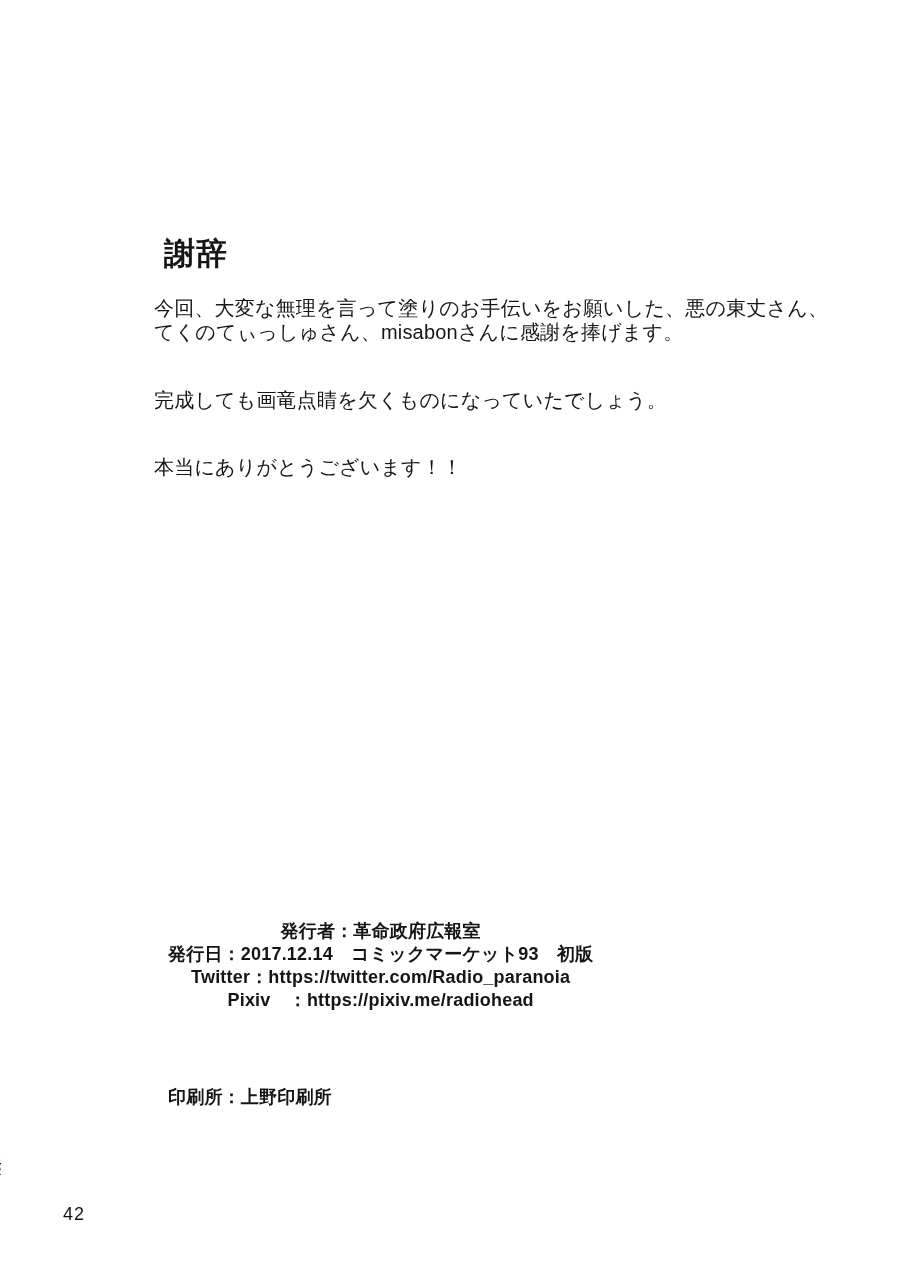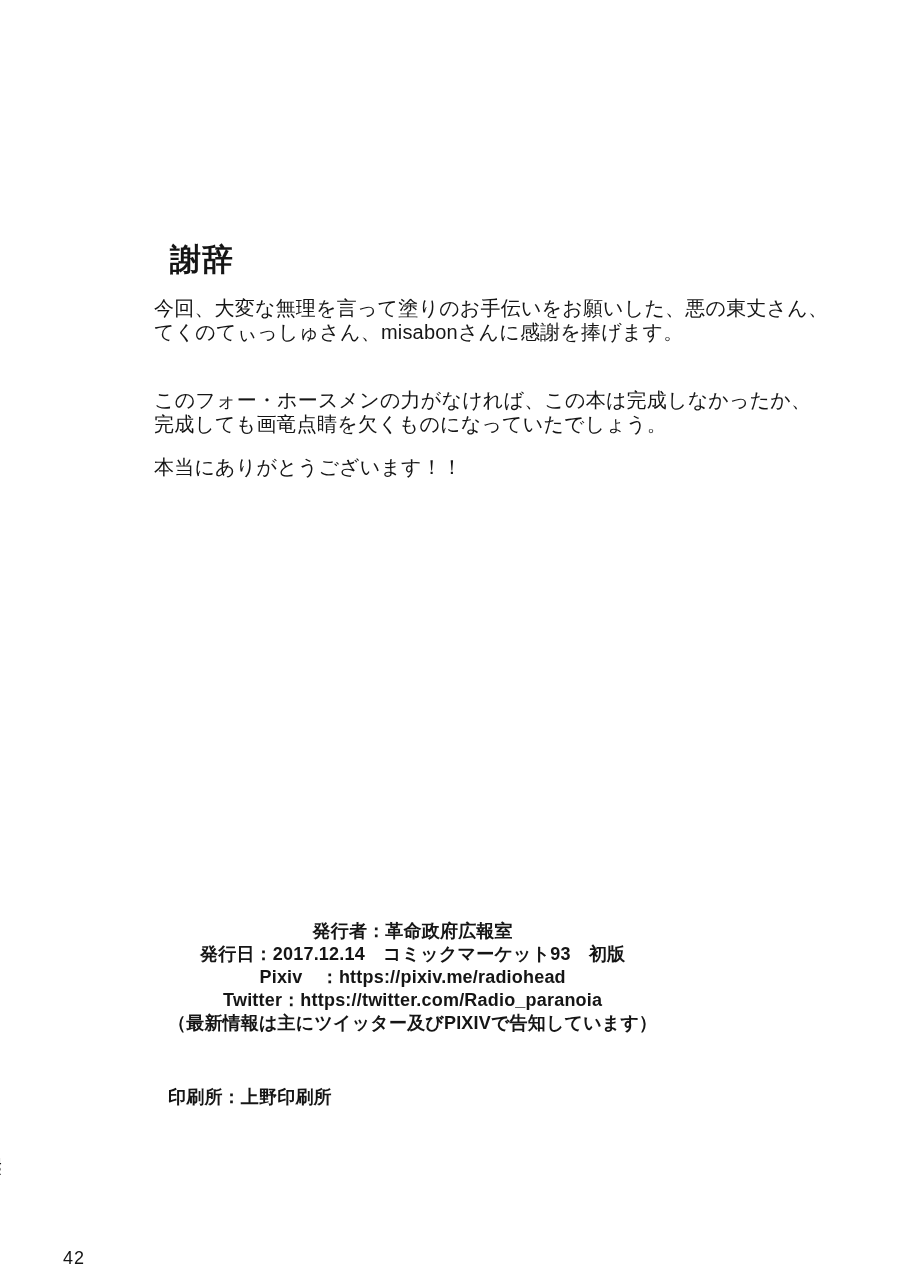--- a/index.html
+++ b/index.html
@@ -19,7 +19,7 @@
     position: absolute;
     left: 164px;
     top: 236px;
-    margin: 6px;
+    margin: 0;
     font-size: 31px;
     font-weight: 700;
     letter-spacing: 1px;

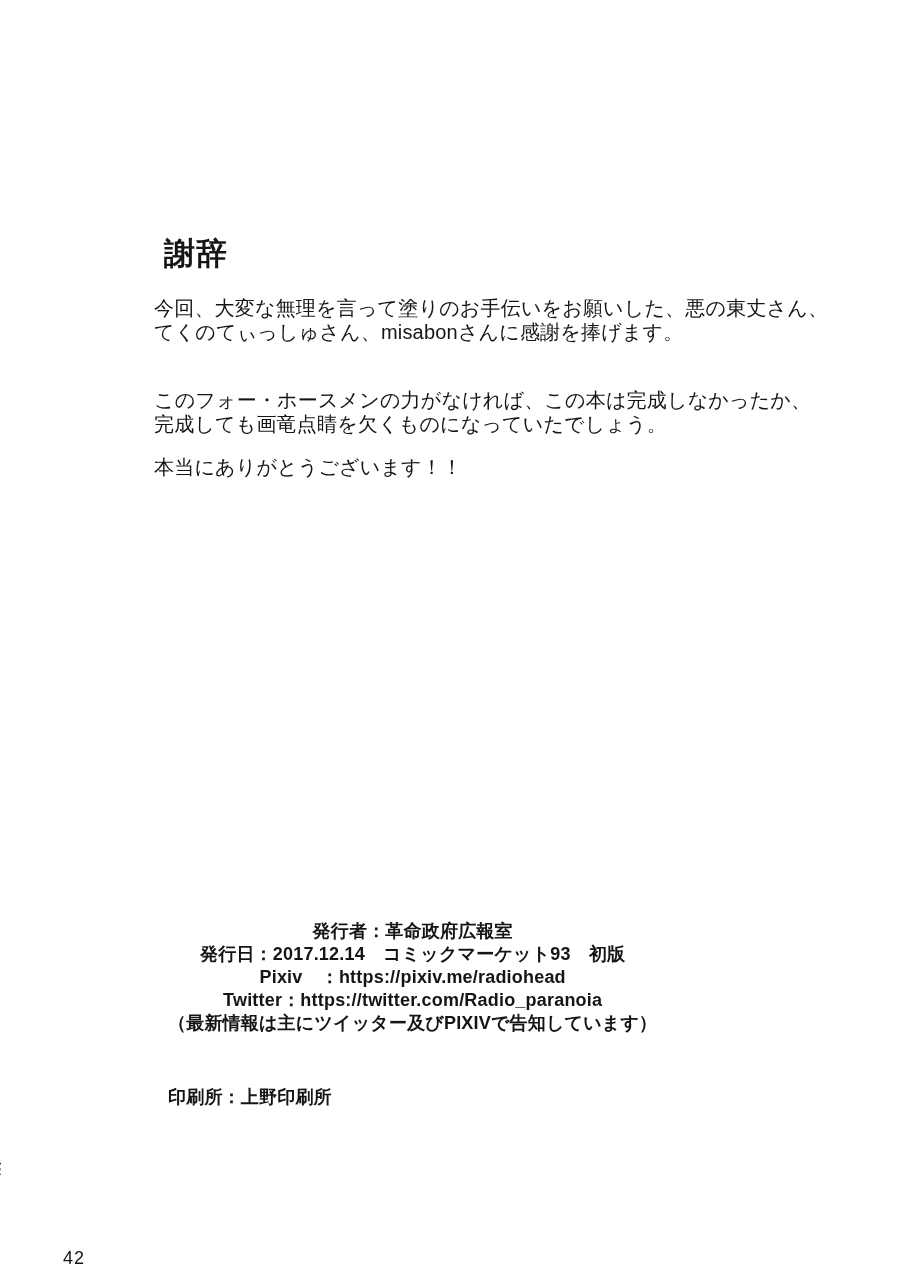--- a/index.html
+++ b/index.html
@@ -89,7 +89,6 @@
   </section>
 
   <section class="para para-2">
-    <div>このフォー・ホースメンの力がなければ、この本は完成しなかったか、</div>
     <div>完成しても画竜点睛を欠くものになっていたでしょう。</div>
   </section>
 

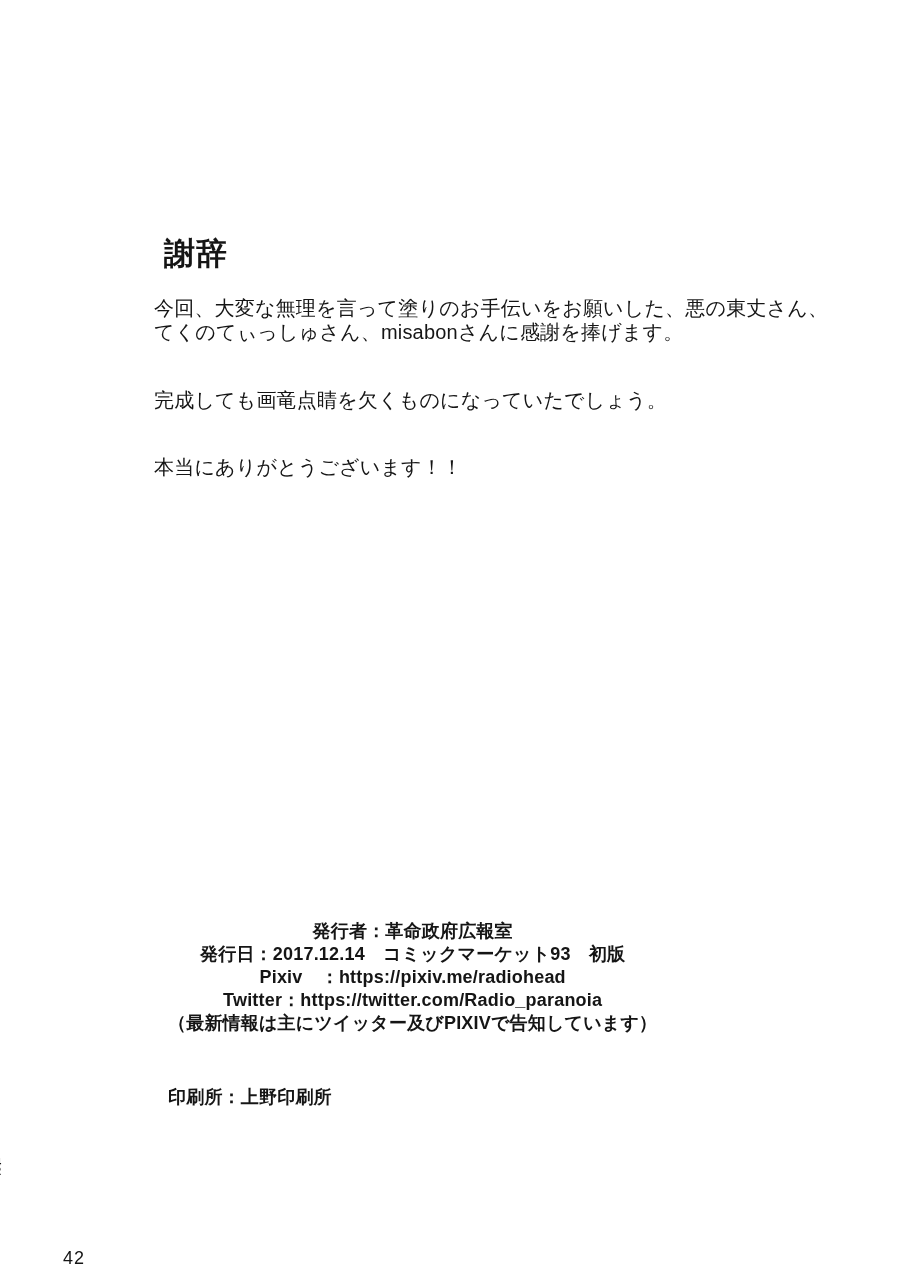--- a/index.html
+++ b/index.html
@@ -99,8 +99,8 @@
   <section class="colophon">
     <div>発行者：革命政府広報室</div>
     <div>発行日：2017.12.14　コミックマーケット93　初版</div>
+    <div>Twitter：https://twitter.com/Radio_paranoia</div>
     <div>Pixiv　：https://pixiv.me/radiohead</div>
-    <div>Twitter：https://twitter.com/Radio_paranoia</div>
     <div>（最新情報は主にツイッター及びPIXIVで告知しています）</div>
   </section>
 

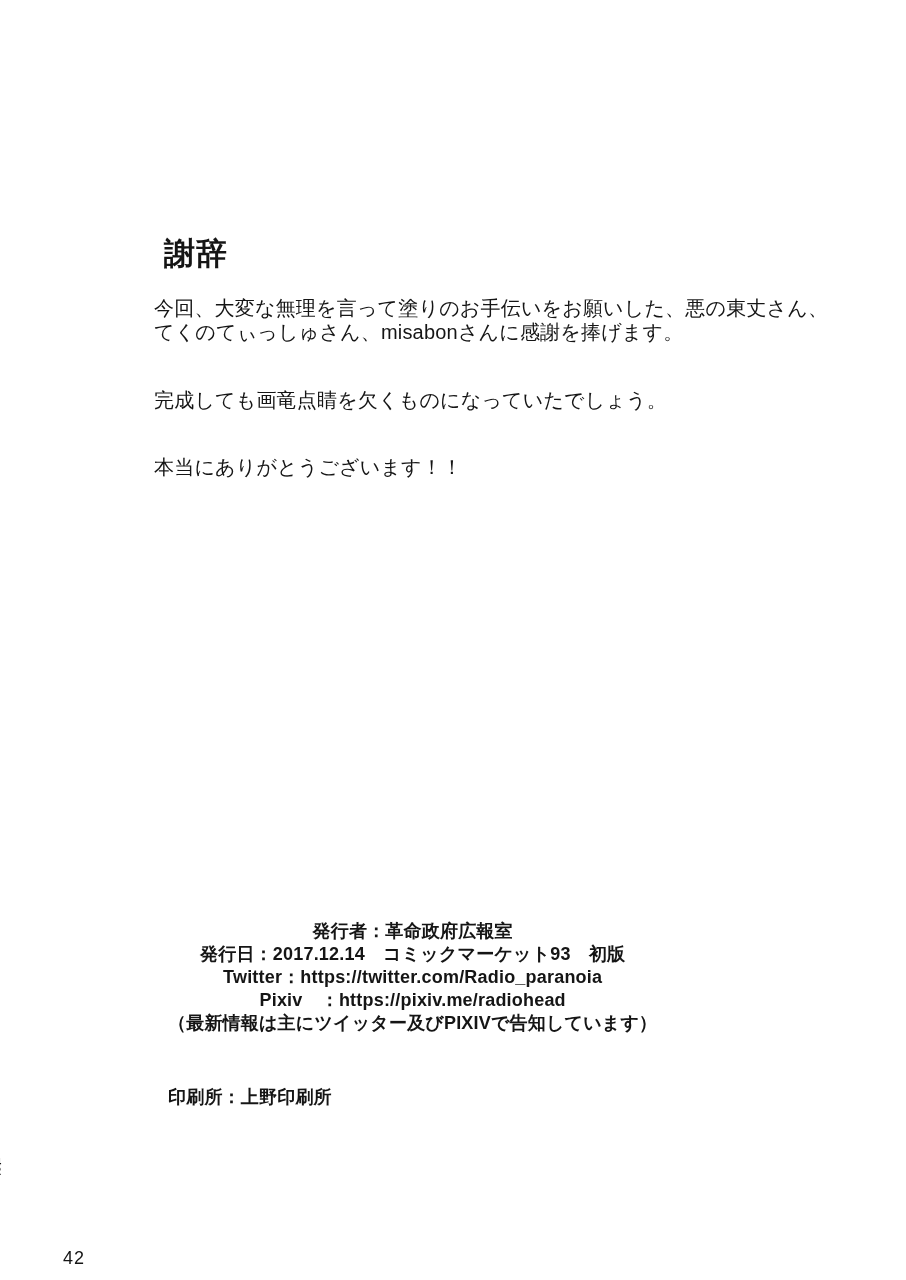--- a/index.html
+++ b/index.html
@@ -101,7 +101,6 @@
     <div>発行日：2017.12.14　コミックマーケット93　初版</div>
     <div>Twitter：https://twitter.com/Radio_paranoia</div>
     <div>Pixiv　：https://pixiv.me/radiohead</div>
-    <div>（最新情報は主にツイッター及びPIXIVで告知しています）</div>
   </section>
 
   <div class="printer-line">印刷所：上野印刷所</div>

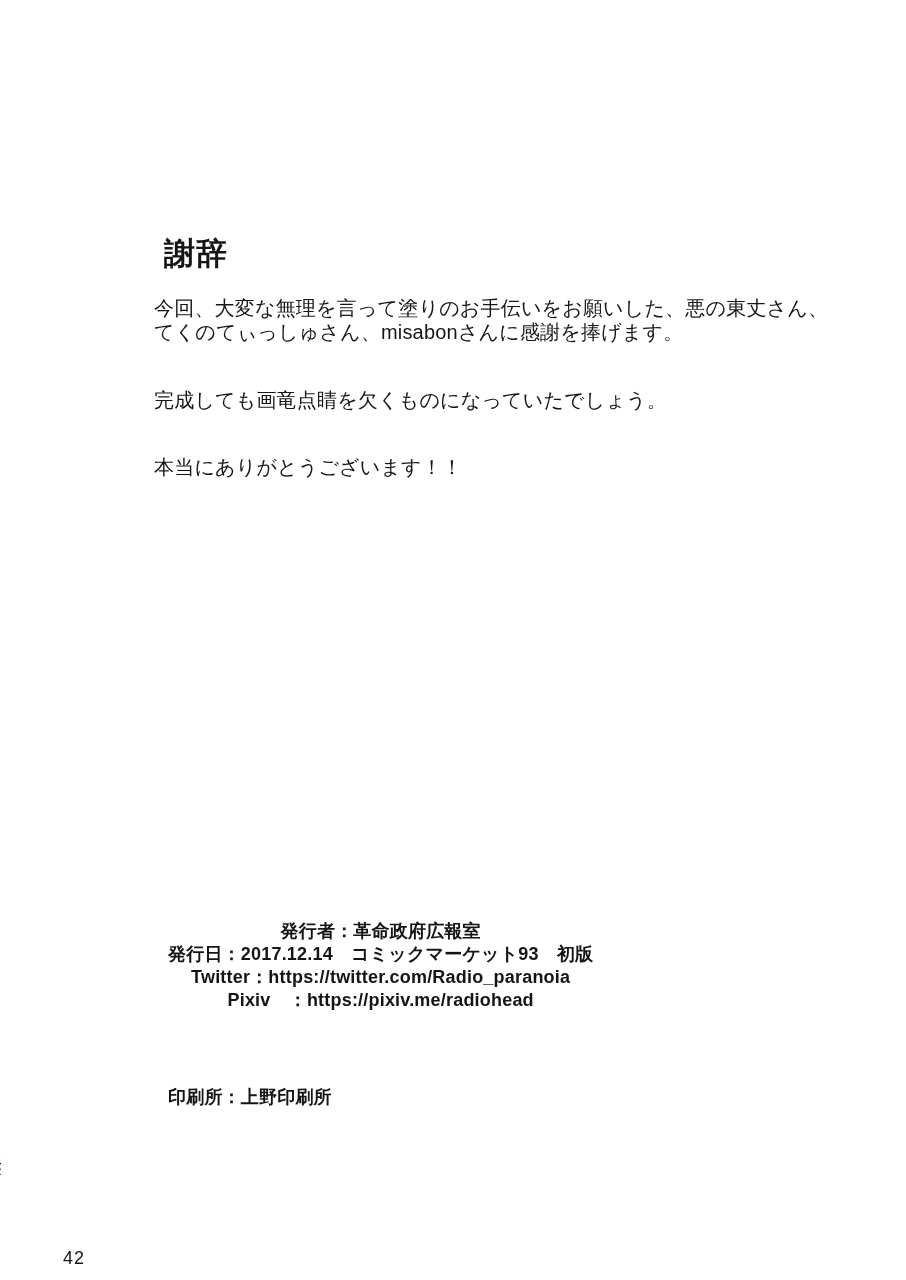--- a/index.html
+++ b/index.html
@@ -70,7 +70,7 @@
   .page-number {
     position: absolute;
     left: 63px;
-    top: 1248px;
+    top: 1204px;
     font-size: 18px;
     font-weight: 400;
     letter-spacing: 1px;

